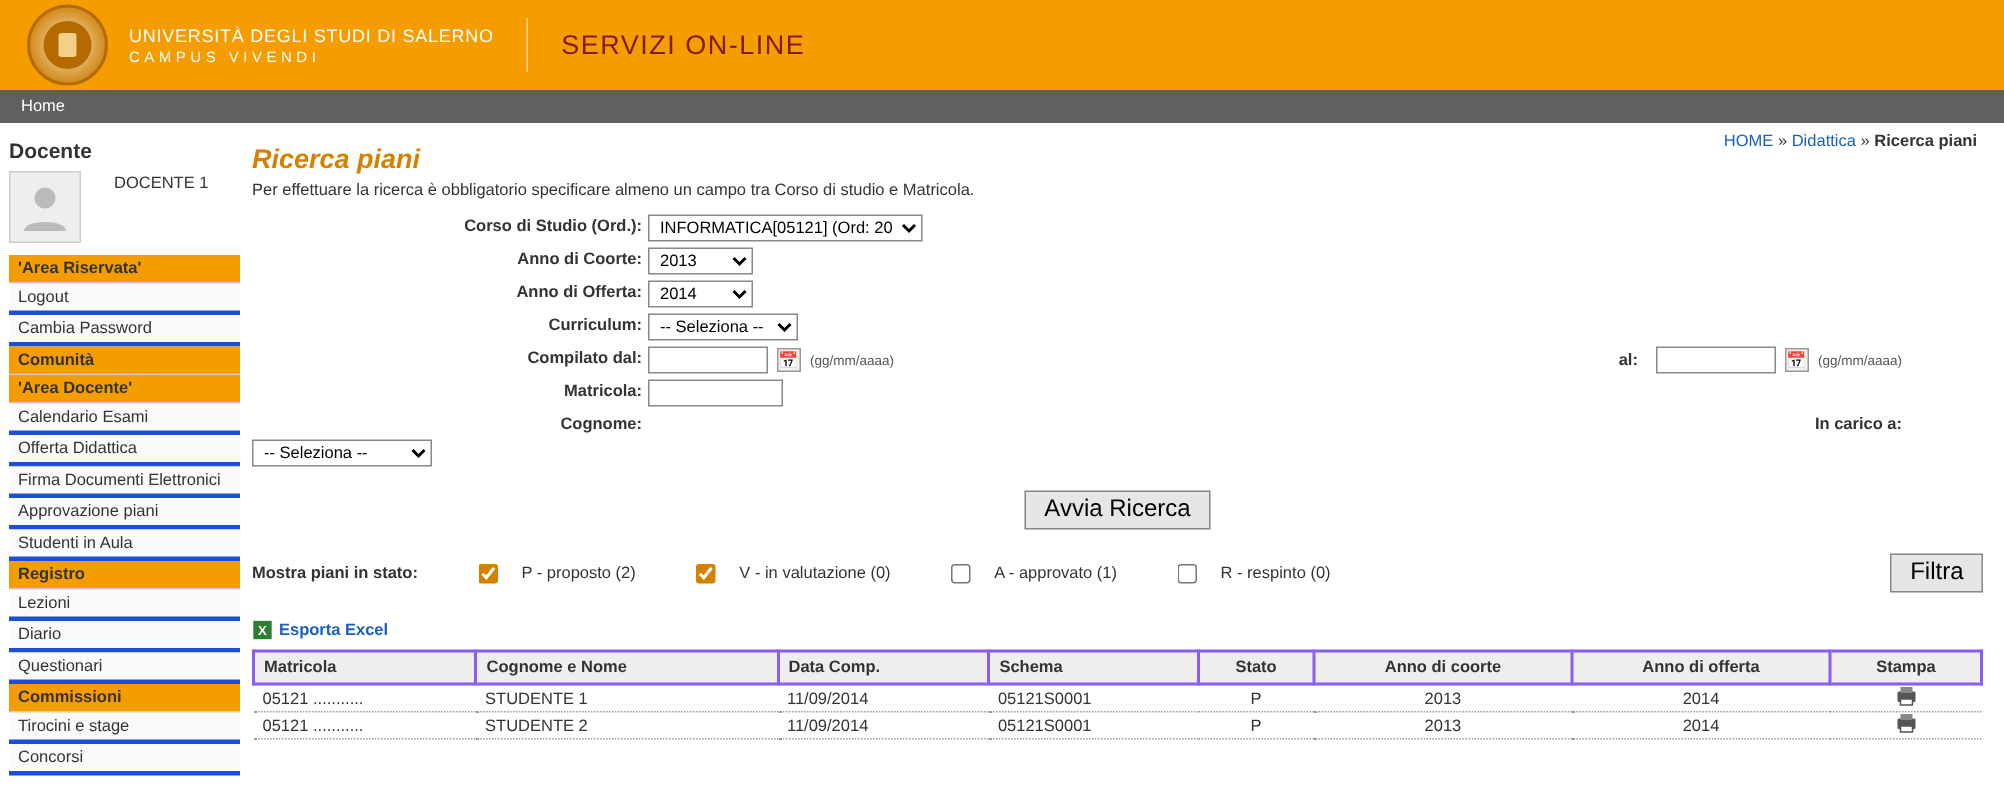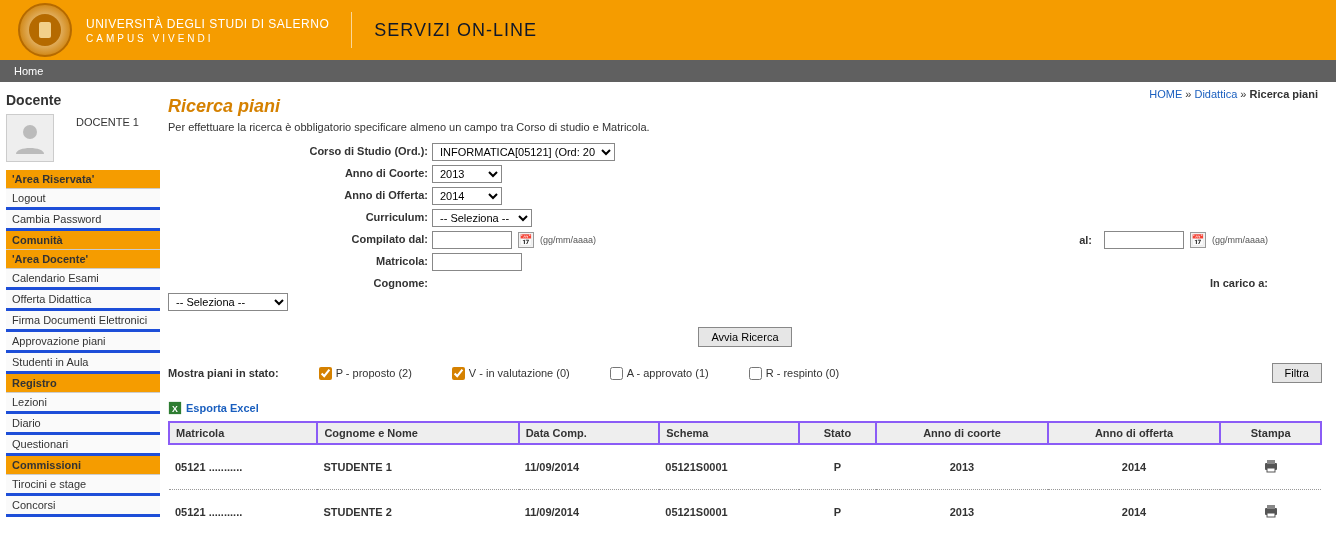--- a/index.html
+++ b/index.html
@@ -19,7 +19,7 @@
   .uni-name { font-size:12px; letter-spacing:0.5px; }
   .uni-sub  { font-size:10px; letter-spacing:3px; margin-top:2px; }
   .divider  { width:1px; height:36px; background: rgba(255,255,255,.6); margin: 0 22px; }
-  .service  { color:#0f172a; font-size:18px; font-weight:300; letter-spacing:1px; }
+  .service  { color:#7f1d1d; font-size:18px; font-weight:300; letter-spacing:1px; }
 
   
   .navbar { background:#606060; color:#fff; height:22px; display:flex; align-items:center; padding:0 6px; font-size:11px; }

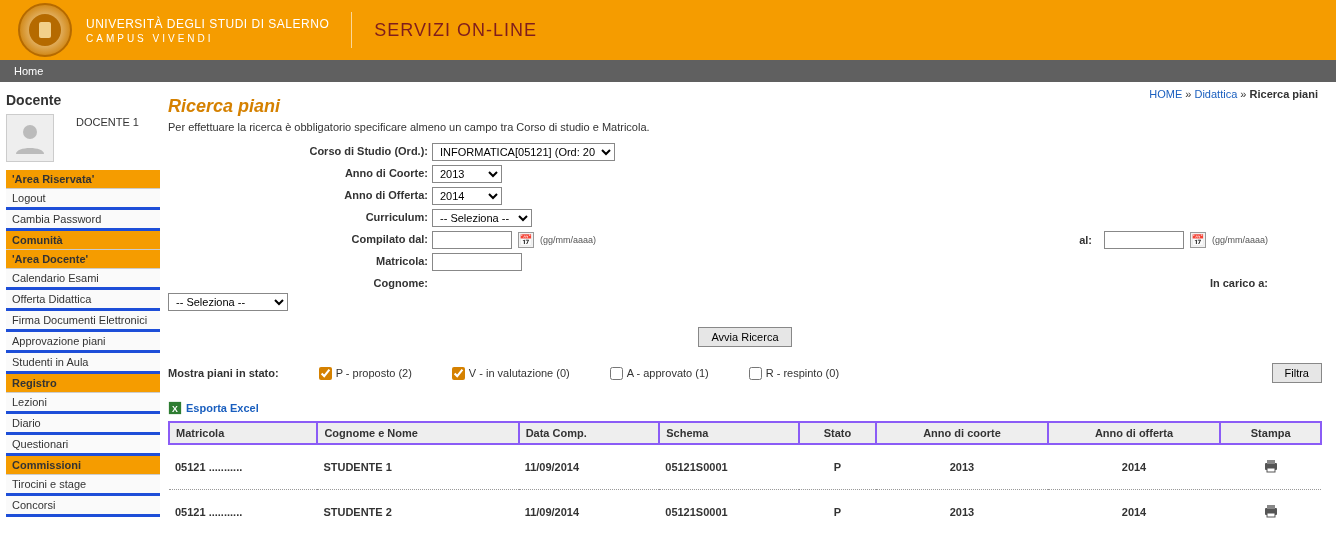--- a/index.html
+++ b/index.html
@@ -62,7 +62,7 @@
   .pair-right .sublabel { font-weight:bold; margin-left:auto; margin-right:6px; }
 
   .center-row { text-align:center; margin:16px 0; }
-  .btn { background:#e6e6e6; border:1px solid #888; padding:3px 12px; font-size:11px; cursor:pointer; }
+  .btn { background:#e6e6e6; border:1px solid #888; padding:3px 12px; font-size:16px; cursor:pointer; }
 
   
   .filter-row { margin:6px 0 12px 0; display:flex; align-items:center; gap:40px; flex-wrap:wrap; }

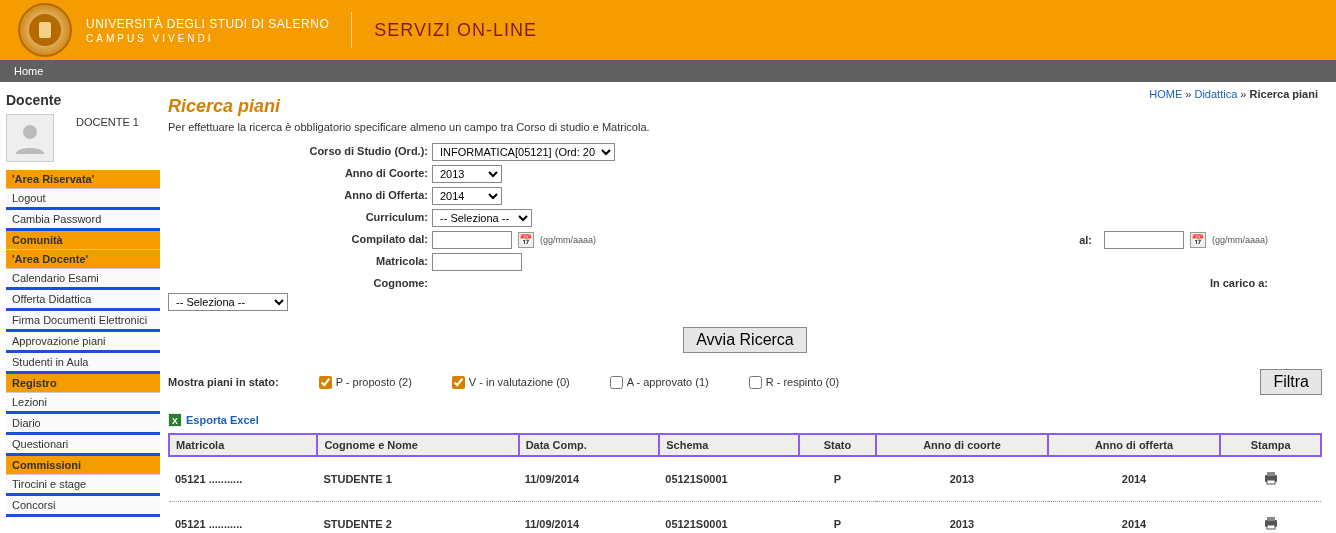--- a/index.html
+++ b/index.html
@@ -67,7 +67,7 @@
   
   .filter-row { margin:6px 0 12px 0; display:flex; align-items:center; gap:40px; flex-wrap:wrap; }
   .filter-row .lead { font-weight:bold; }
-  .chk { display:flex; align-items:center; gap:4px;justify-content:space-between; }
+  .chk { display:flex; align-items:center; gap:16px;justify-content:space-between; }
   .chk input { accent-color:#d58100; }
   .filter-btn { margin-left:auto; }
 

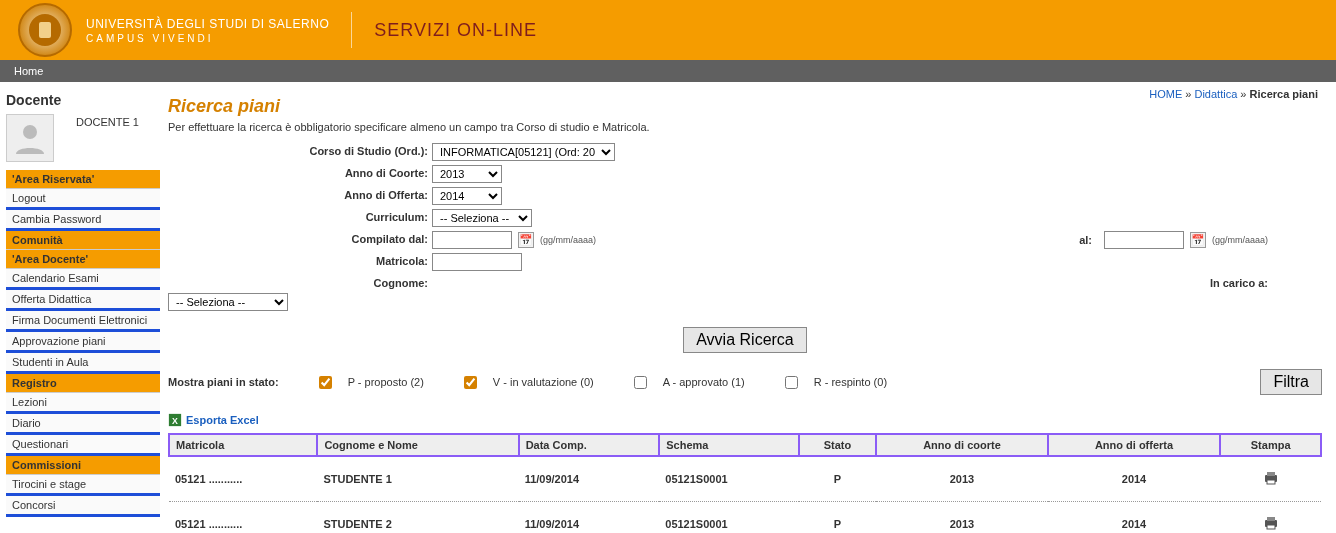--- a/index.html
+++ b/index.html
@@ -77,7 +77,7 @@
   
   table.results { width:100%; border-collapse:collapse; font-size:11px; }
   table.results th { background:#eee; border:2px solid #8b5cf6; padding:4px 6px; text-align:left; font-weight:bold; }
-  table.results td { border-bottom:1px dotted #999; padding:14px 6px;font-weight:bold; }
+  table.results td { border-bottom:1px dotted #999; padding:0 6px; }
   table.results td.center, table.results th.center { text-align:center; }
   .print-icon svg { width:16px; height:14px; }
 </style>

